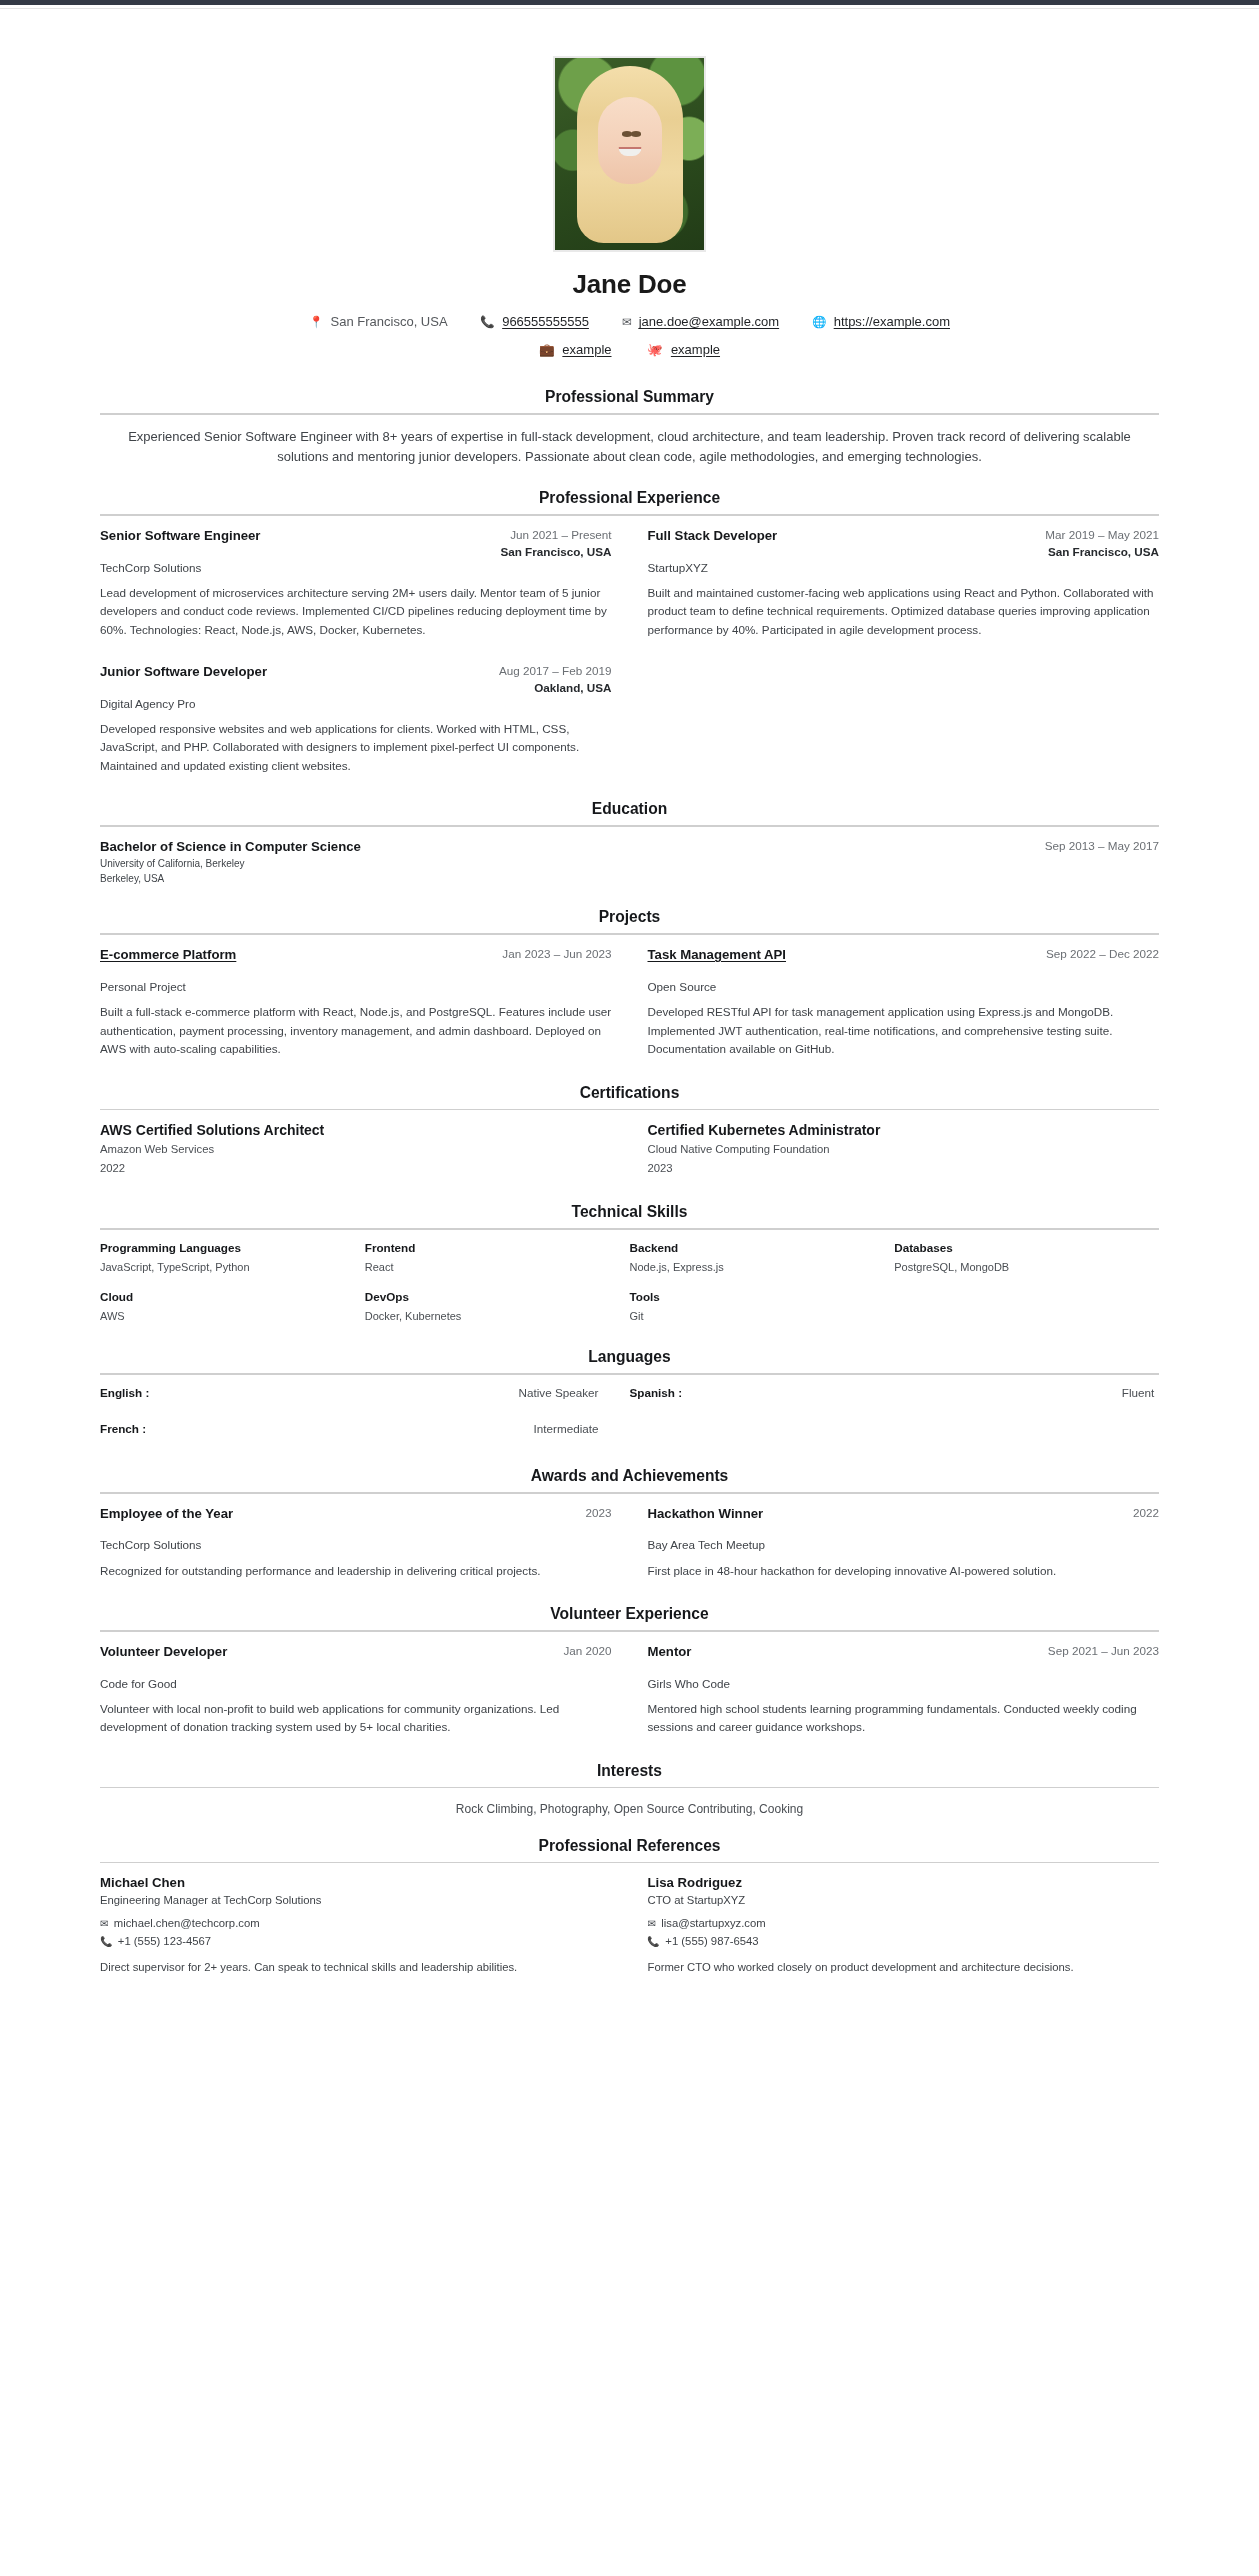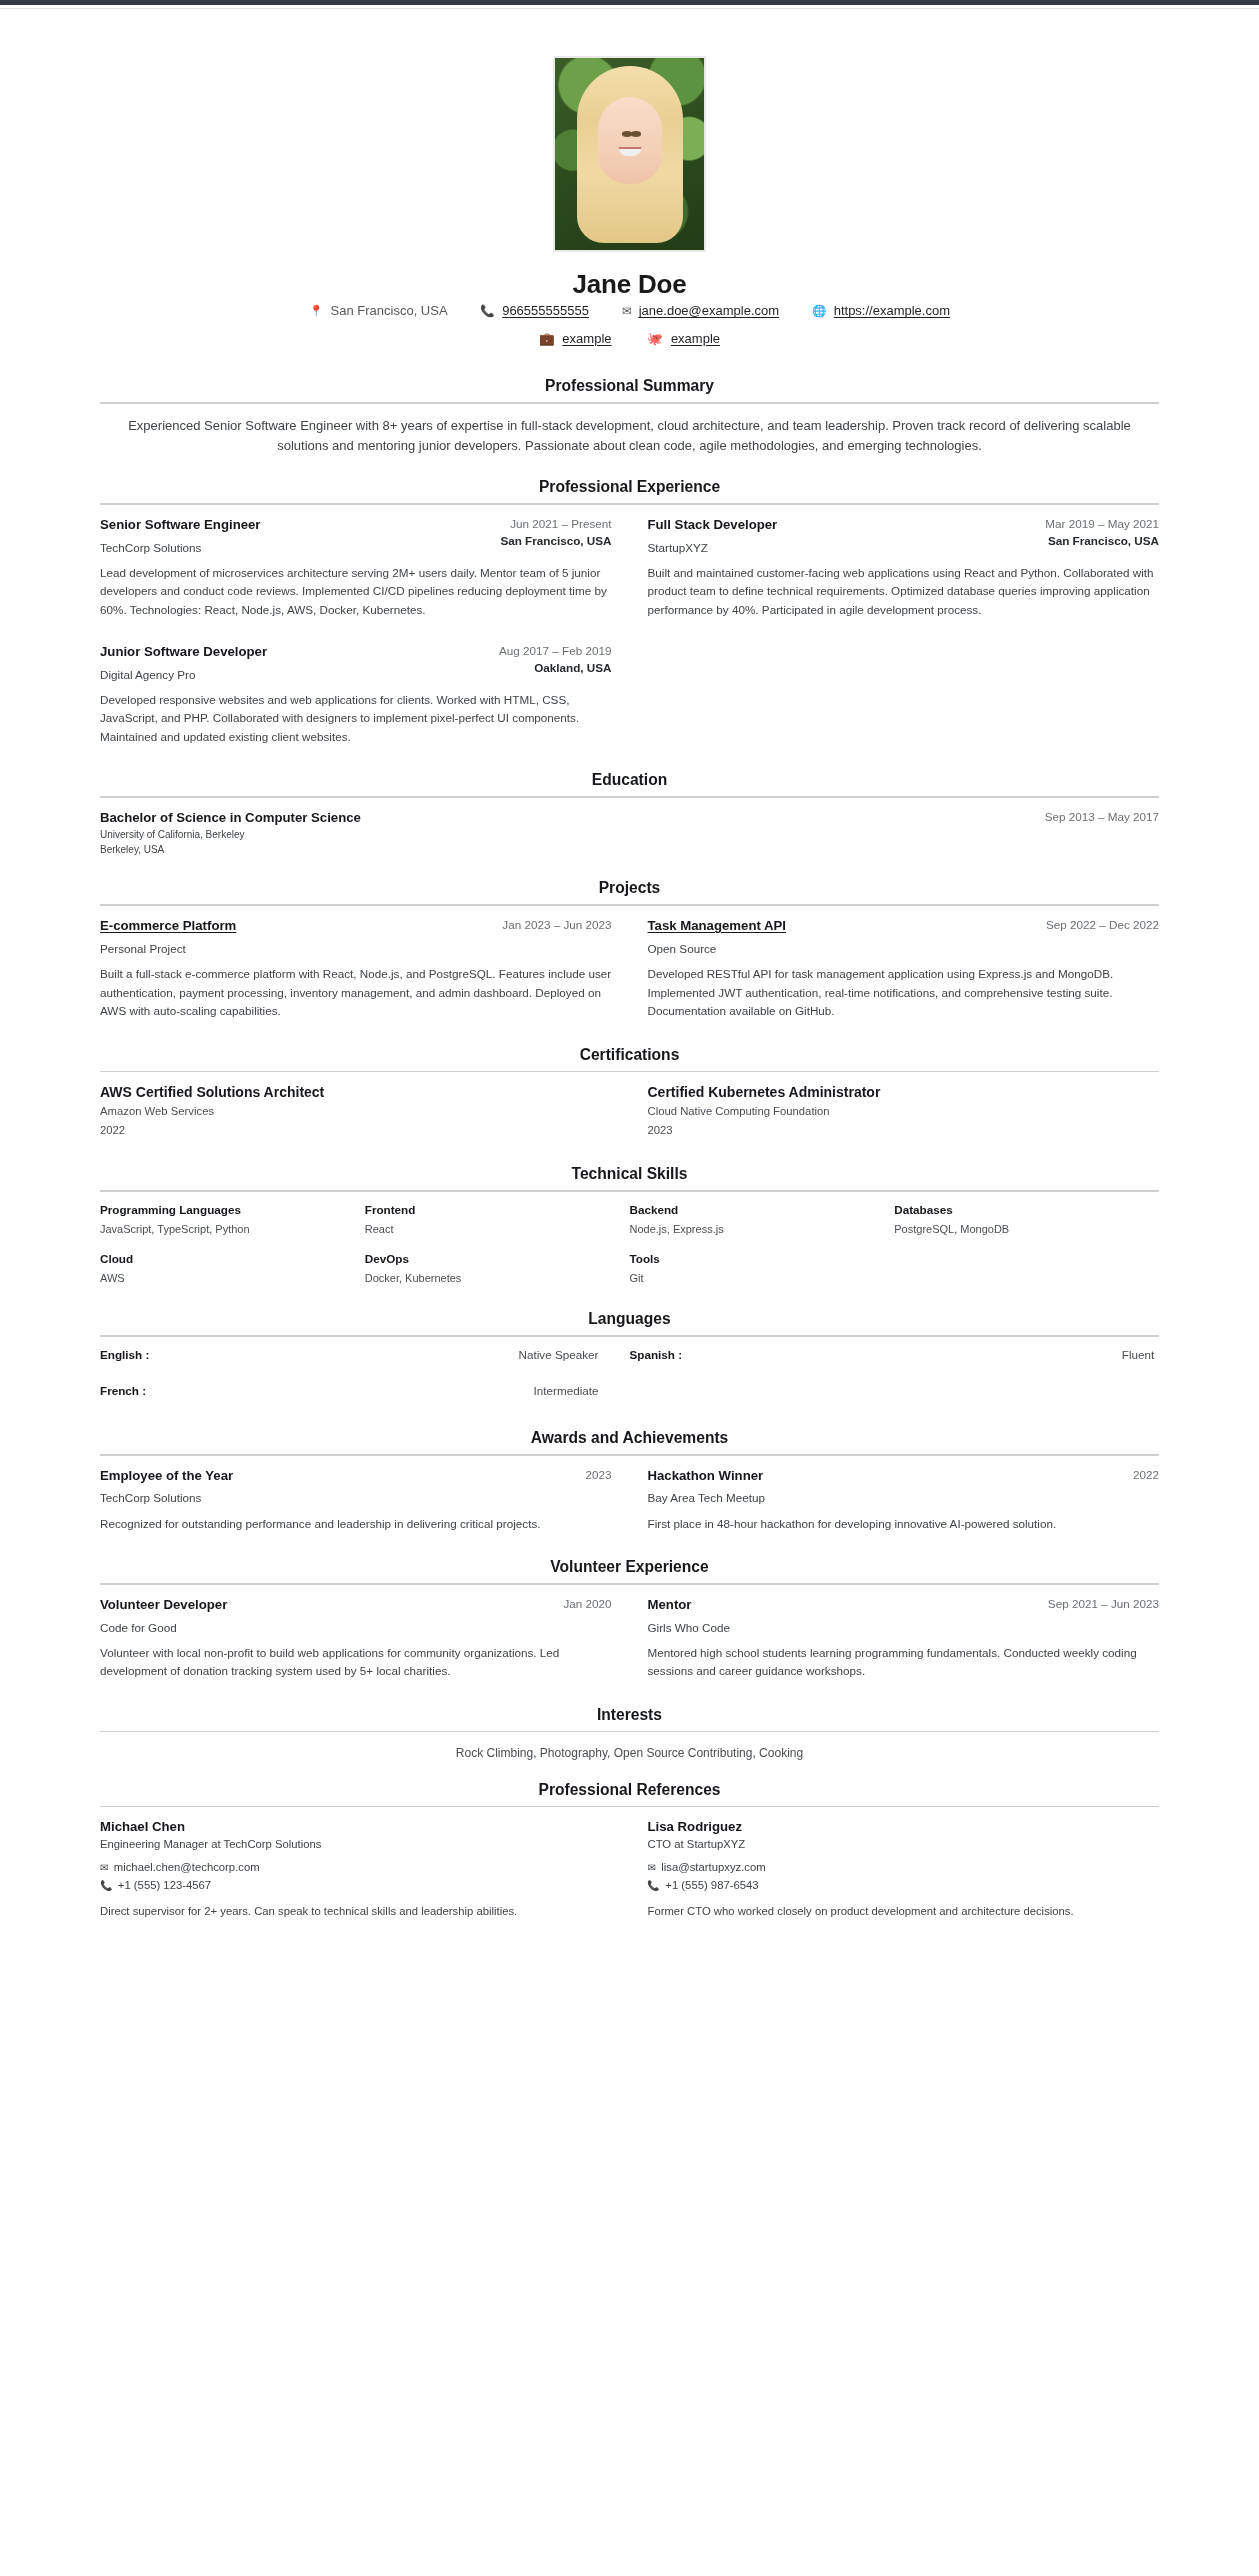--- a/index.html
+++ b/index.html
@@ -65,7 +65,7 @@
     text-align: center;
     font-size: 26px; font-weight: bold; color: #1a1a1a;
     letter-spacing: -0.2px;
-    margin-bottom: 3px;
+    margin-bottom: 14px;
   }
   .contact-row {
     display: flex; justify-content: center; align-items: center;

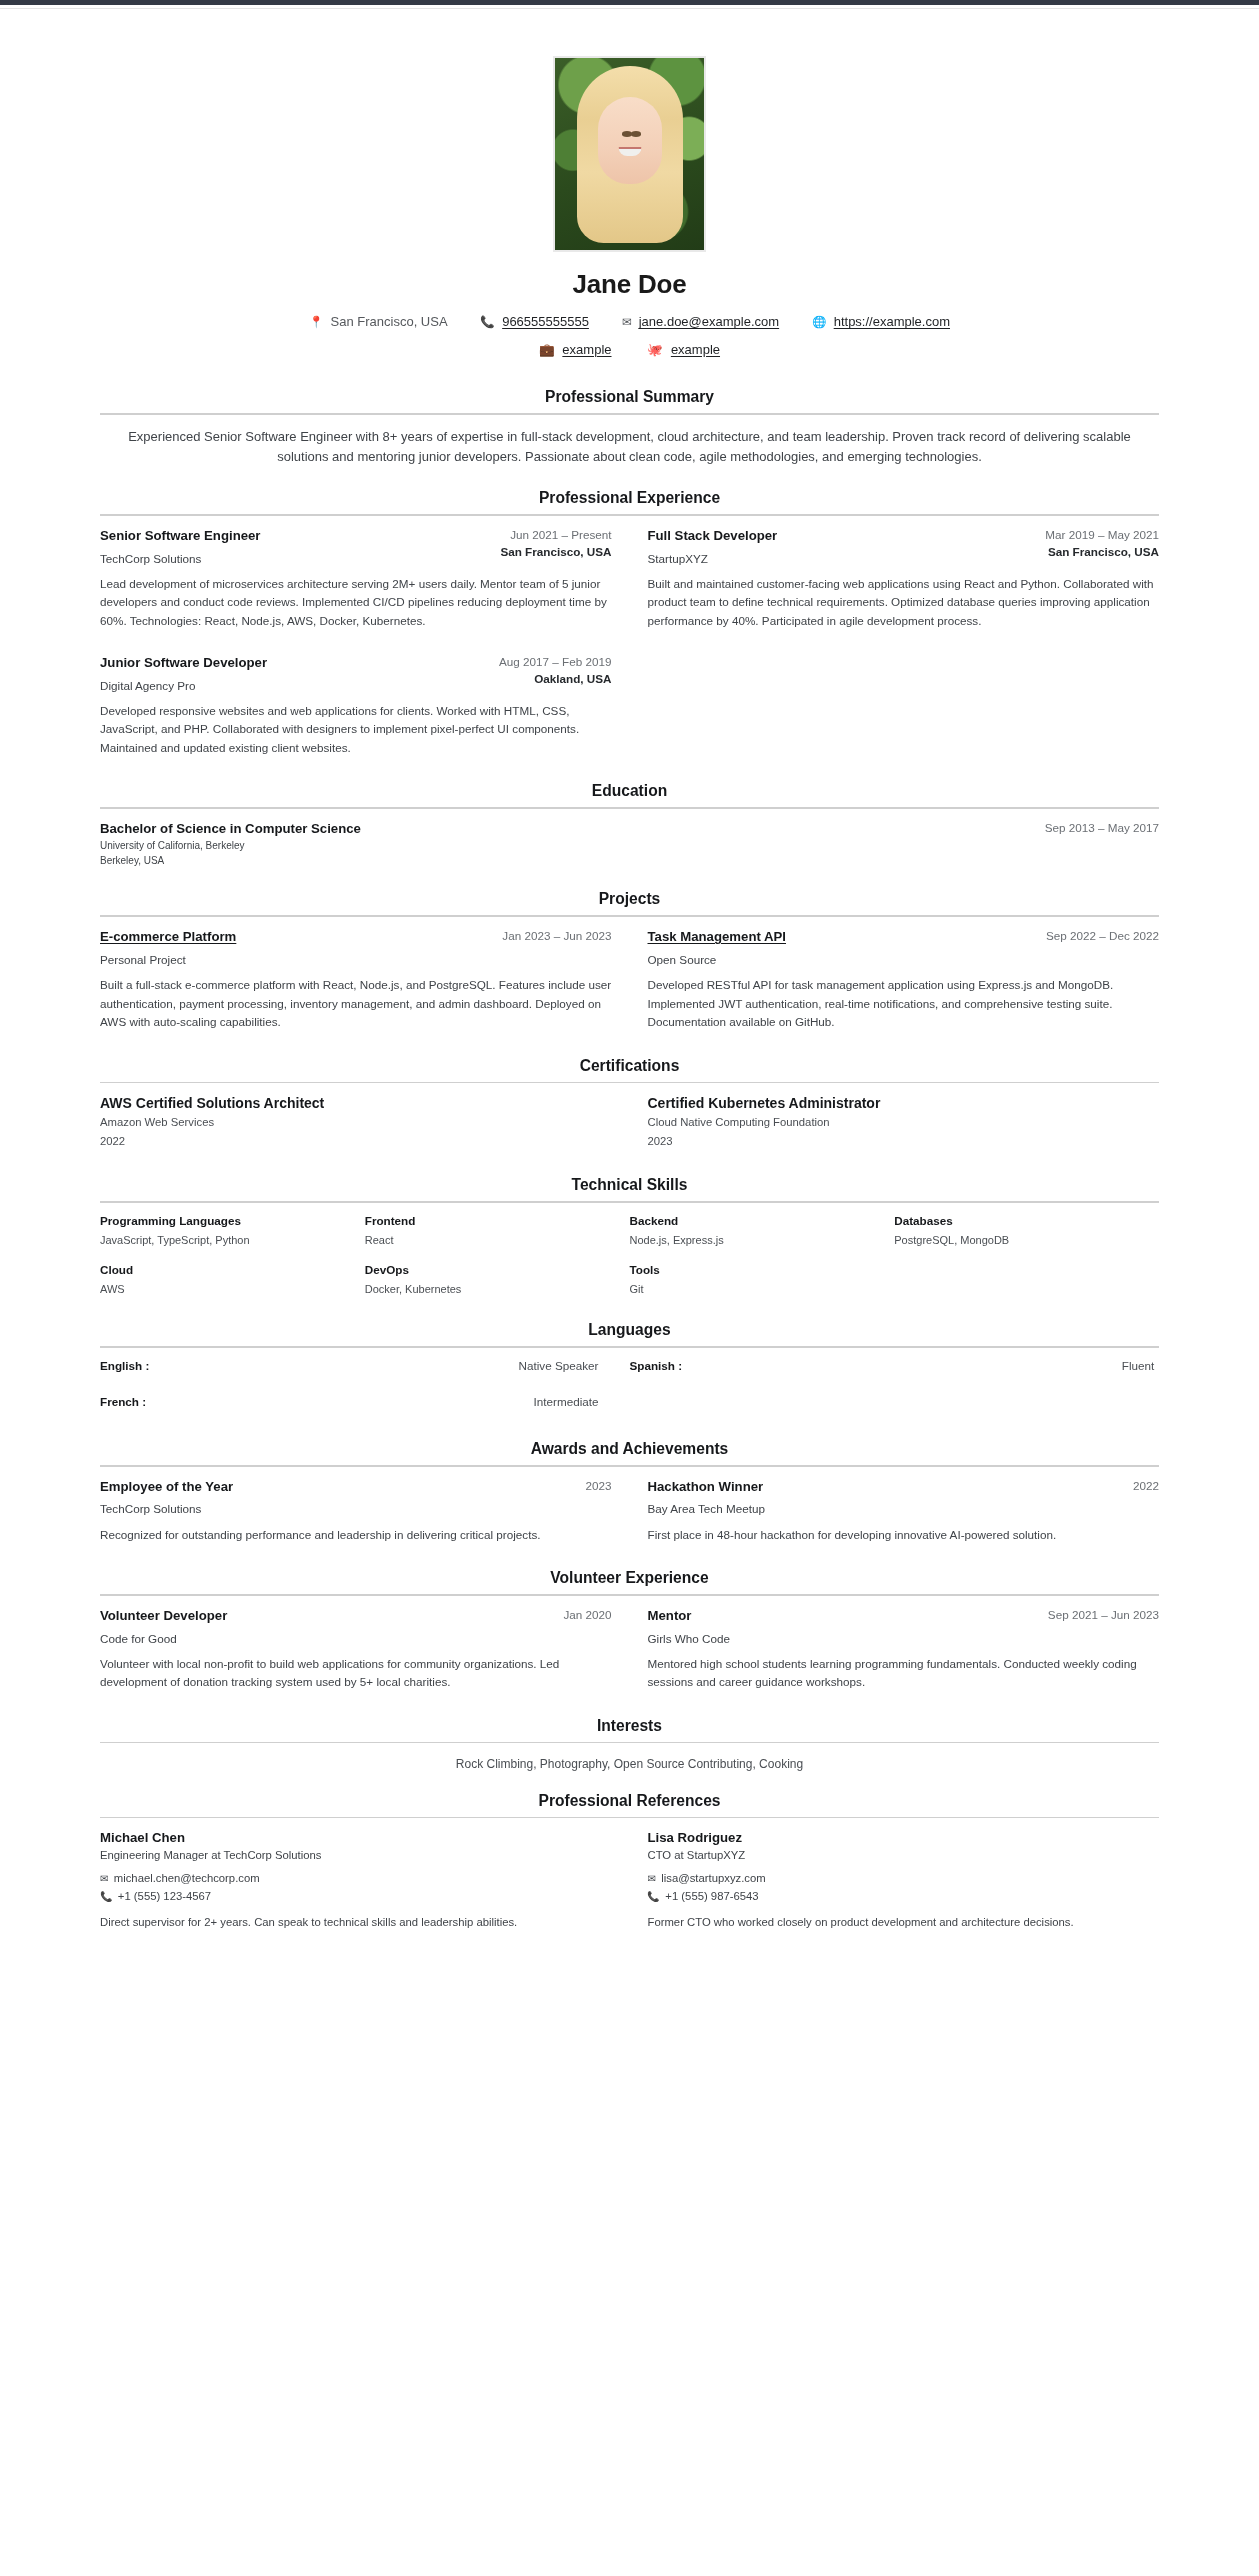--- a/index.html
+++ b/index.html
@@ -109,7 +109,7 @@
   .entry-right { text-align: right; white-space: nowrap; }
   .entry-title { font-size: 13.2px; font-weight: bold; color: #16181b; line-height: 1.35; }
   .entry-title.link { text-decoration: underline; text-underline-offset: 2.3px; }
-  .entry-sub { font-size: 11.7px; color: #3f4348; line-height: 1.5; margin-top: 5px; }
+  .entry-sub { font-size: 11.7px; color: #3f4348; line-height: 1.5; margin-top: 14px; }
   .entry-date { font-size: 11.7px; color: #6b6f74; line-height: 1.45; }
   .entry-loc { font-size: 11.7px; color: #26292d; line-height: 1.45; font-weight: bold; }
   .entry-desc { font-size: 11.7px; color: #3f4348; line-height: 1.58; margin-top: 7.8px; }

